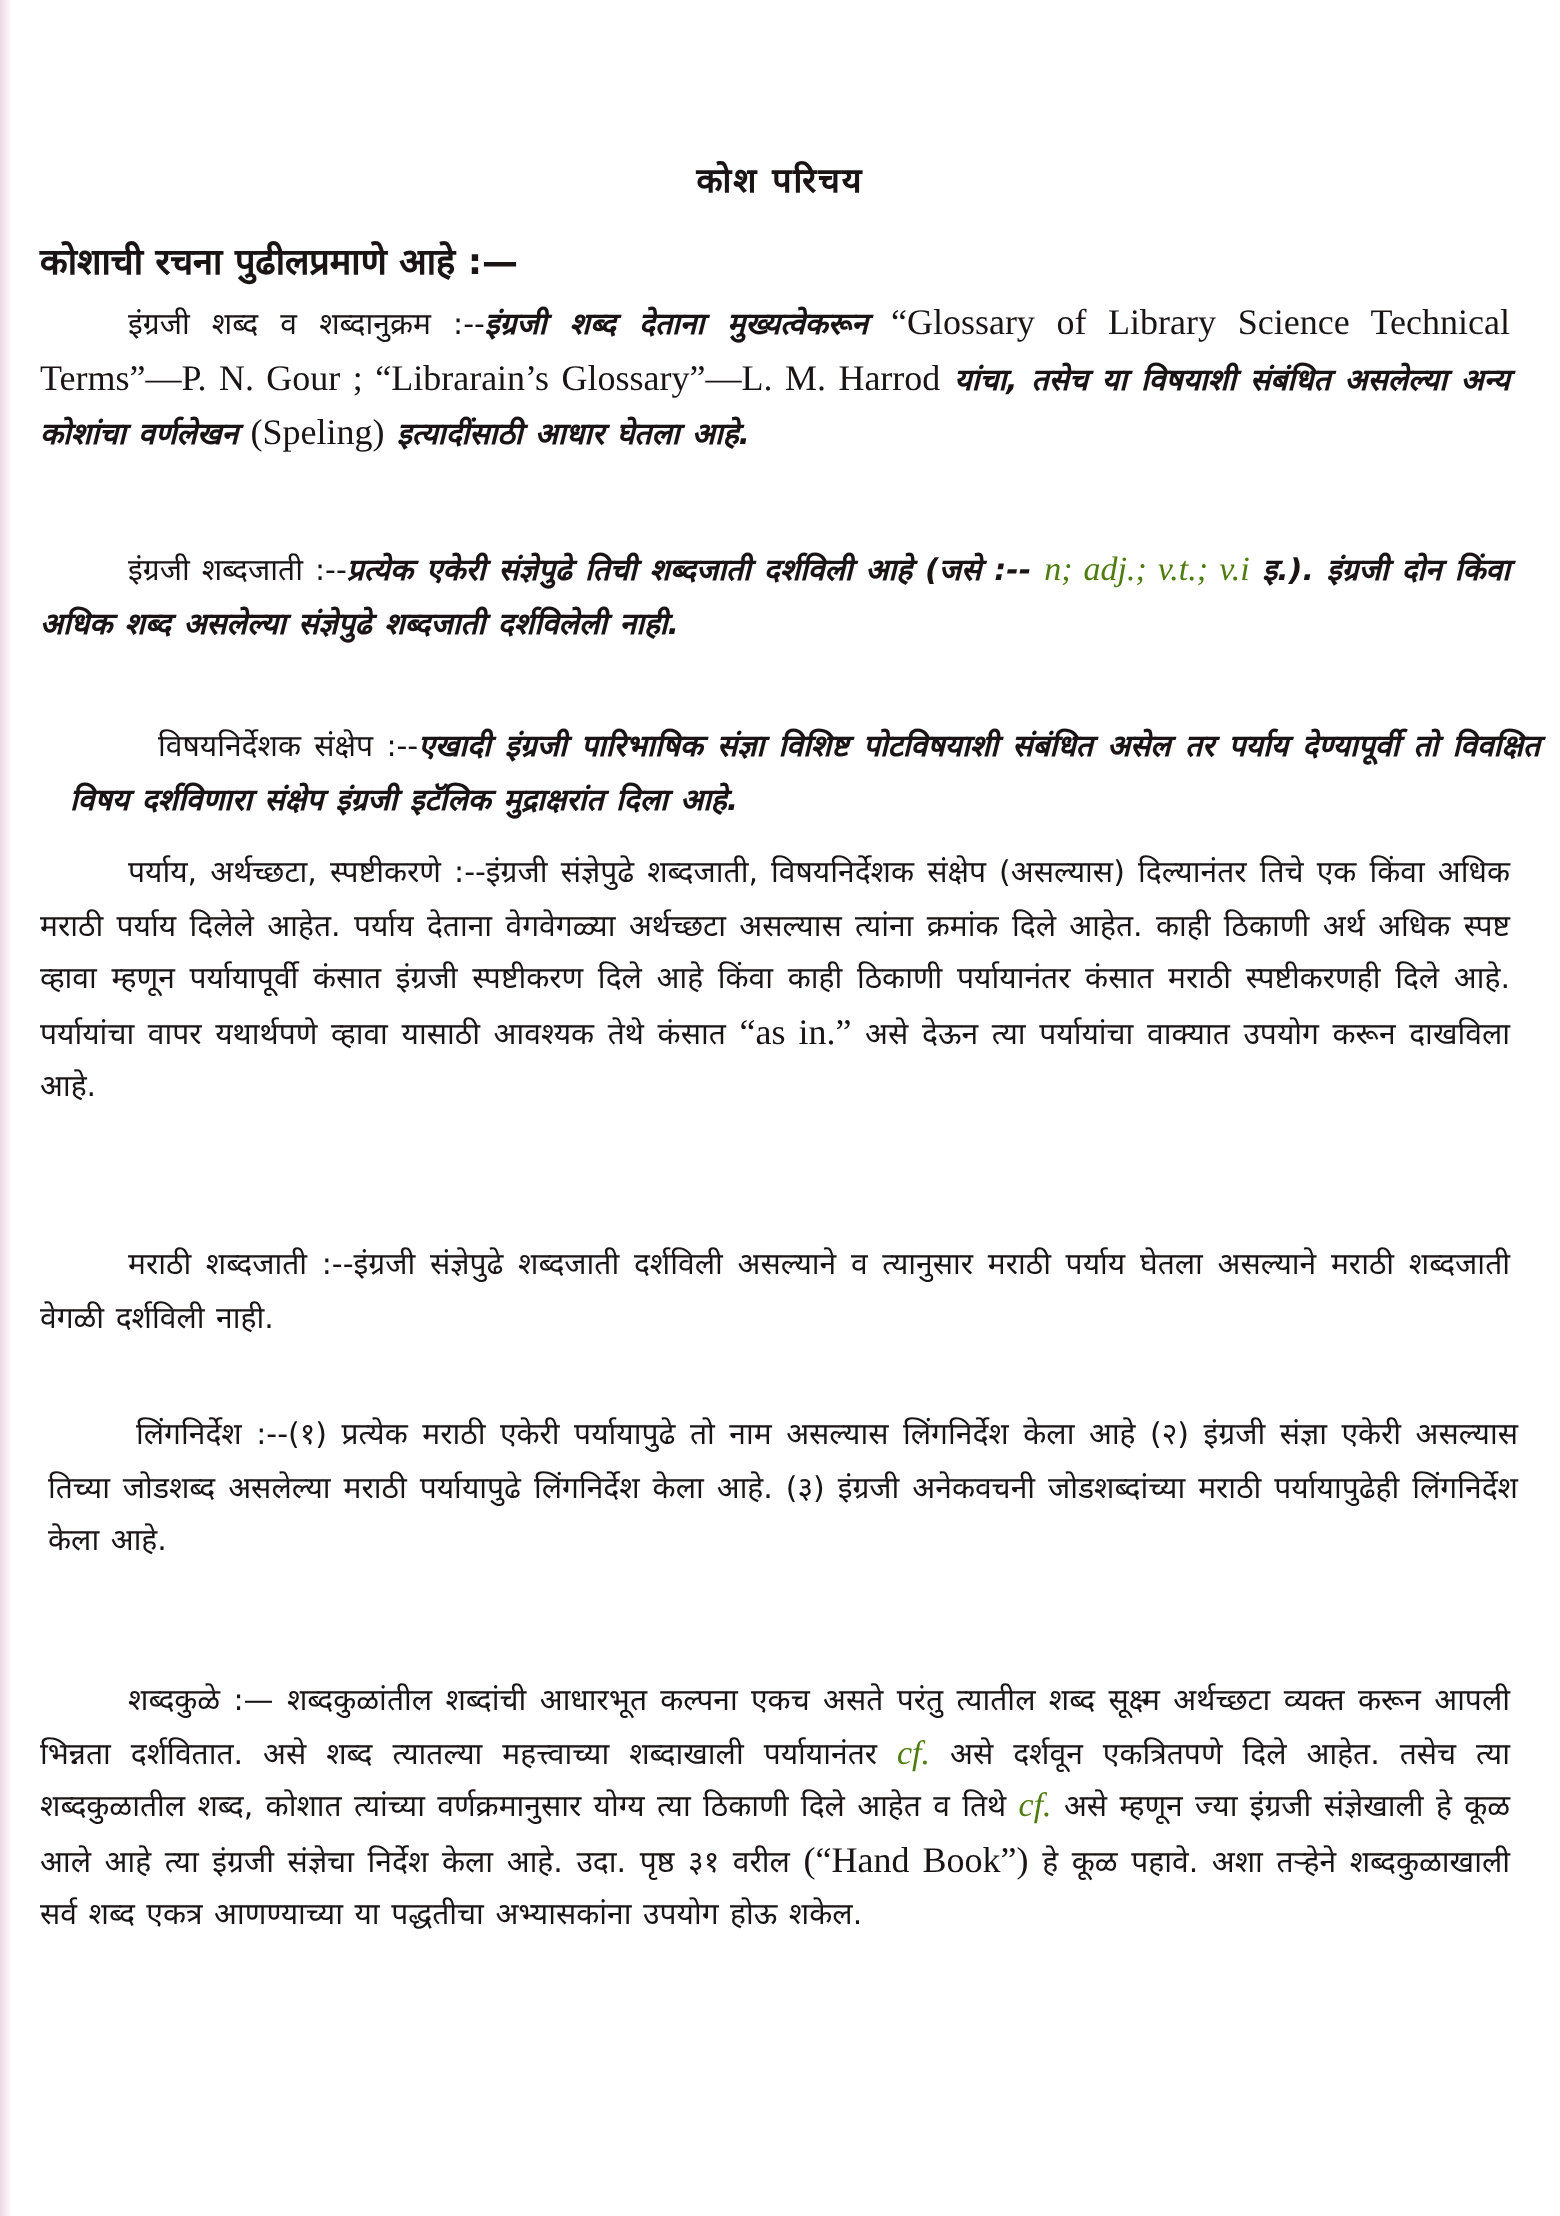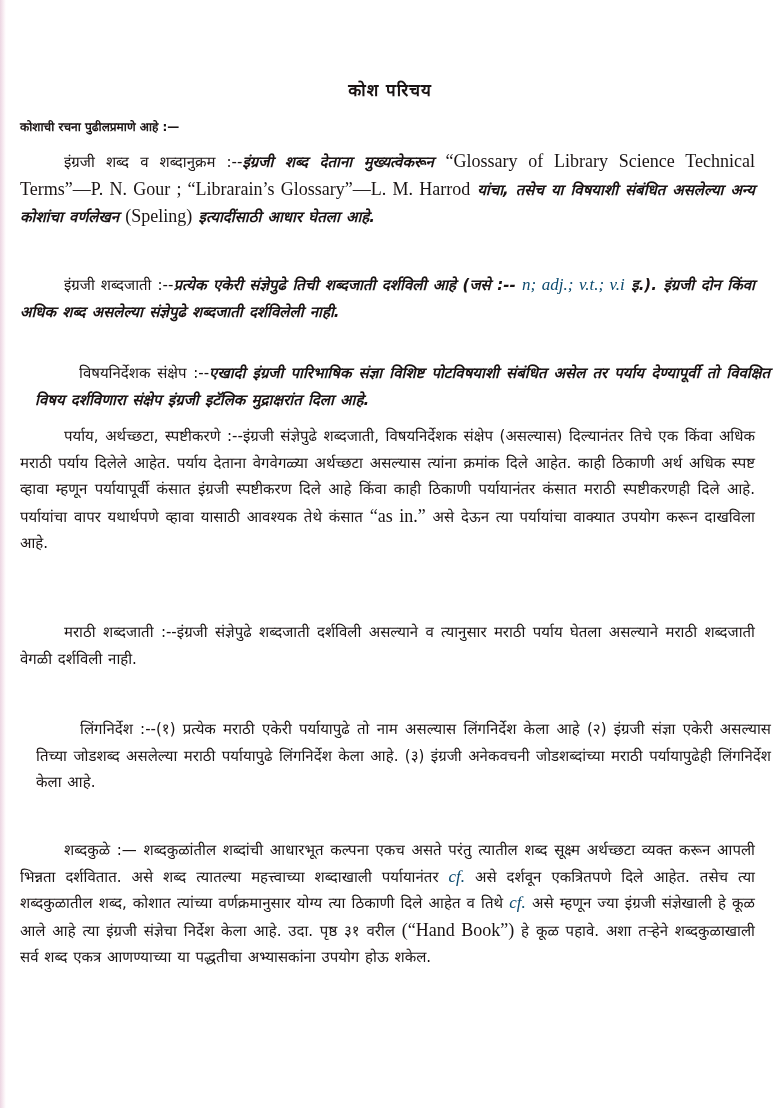--- a/index.html
+++ b/index.html
@@ -42,7 +42,7 @@
       position: absolute;
       top: 118px;
       left: 0;
-      font-size: 12px;
+      font-size: 18px;
       font-weight: bold;
     }
     .para {

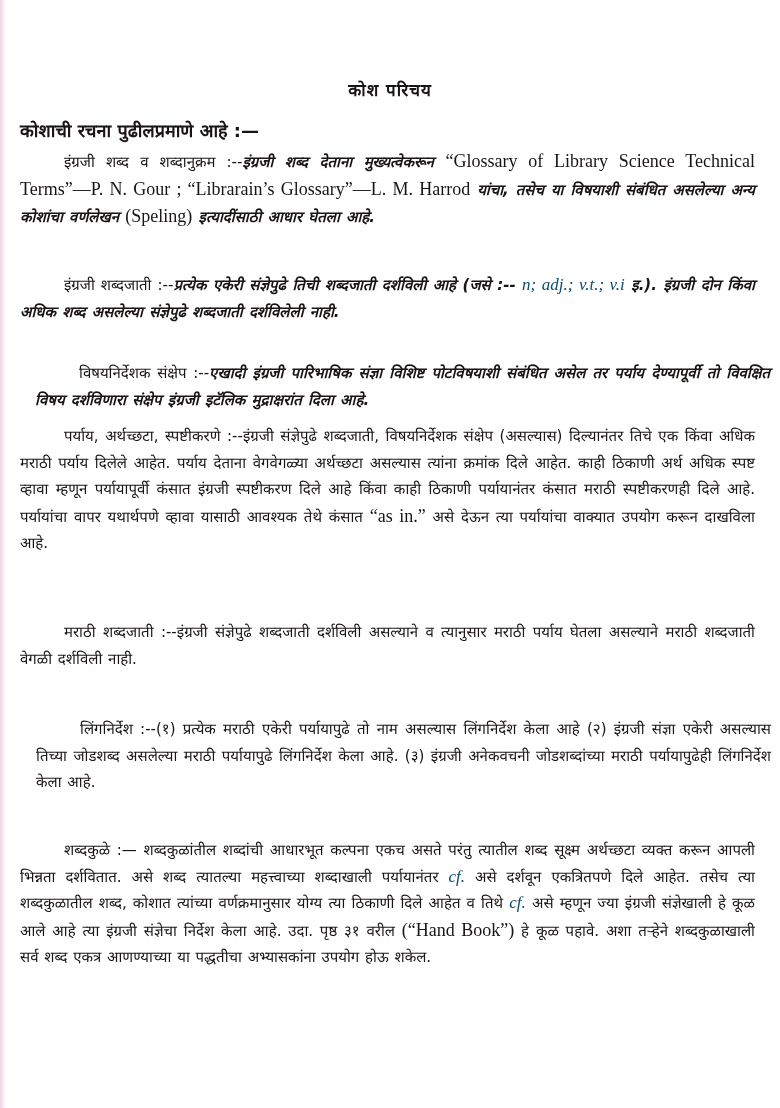--- a/index.html
+++ b/index.html
@@ -66,7 +66,7 @@
       font-family: "Liberation Serif", serif;
       font-style: italic;
       font-size: 17px;
-      color: #0c4a6e;
+      color: #4d7c0f;
     }
     .p1 { top: 148px; }
     .p2 { top: 272px; }

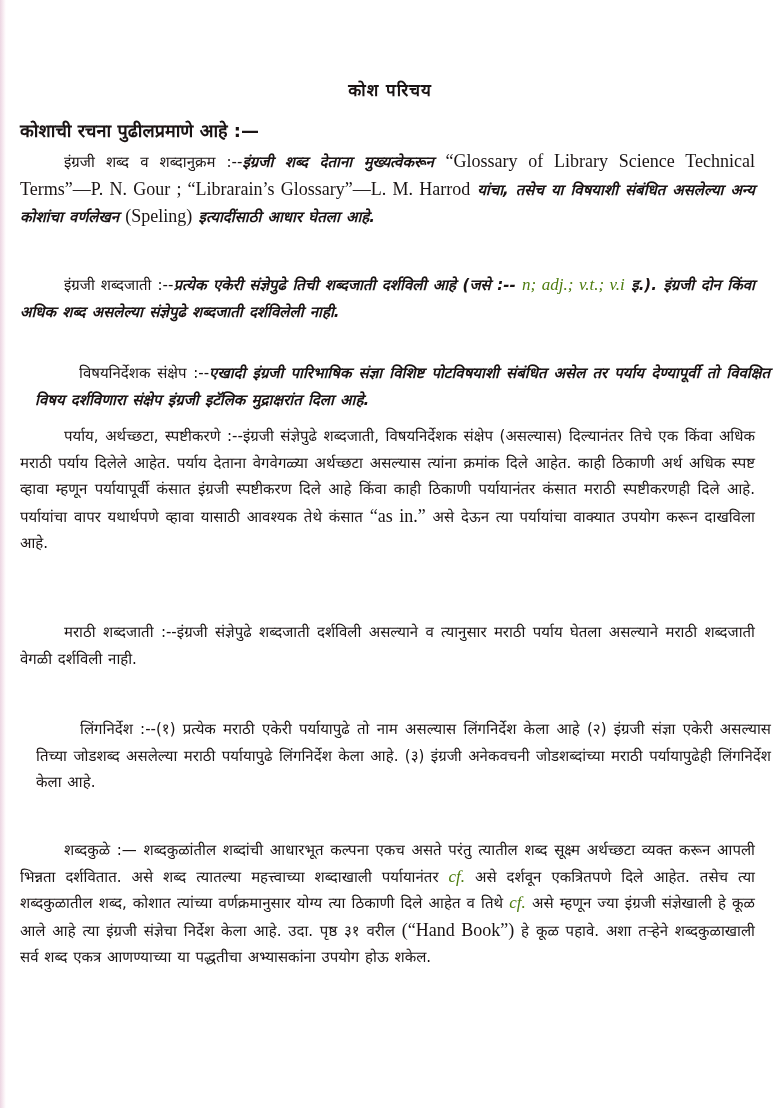--- a/index.html
+++ b/index.html
@@ -108,7 +108,7 @@
     <span class="head">मराठी शब्दजाती :--</span><span>इंग्रजी संज्ञेपुढे शब्दजाती दर्शविली असल्याने व त्यानुसार मराठी पर्याय घेतला असल्याने मराठी शब्दजाती वेगळी दर्शविली नाही.</span>
   </p>
 
-  <p class="para p6" style="margin:16px;">
+  <p class="para p6" style="margin:4px;">
     <span class="head">लिंगनिर्देश :--</span><span>(१) प्रत्येक मराठी एकेरी पर्यायापुढे तो नाम असल्यास लिंगनिर्देश केला आहे (२) इंग्रजी संज्ञा एकेरी असल्यास तिच्या जोडशब्द असलेल्या मराठी पर्यायापुढे लिंगनिर्देश केला आहे. (३) इंग्रजी अनेकवचनी जोडशब्दांच्या मराठी पर्यायापुढेही लिंगनिर्देश केला आहे.</span>
   </p>
 

